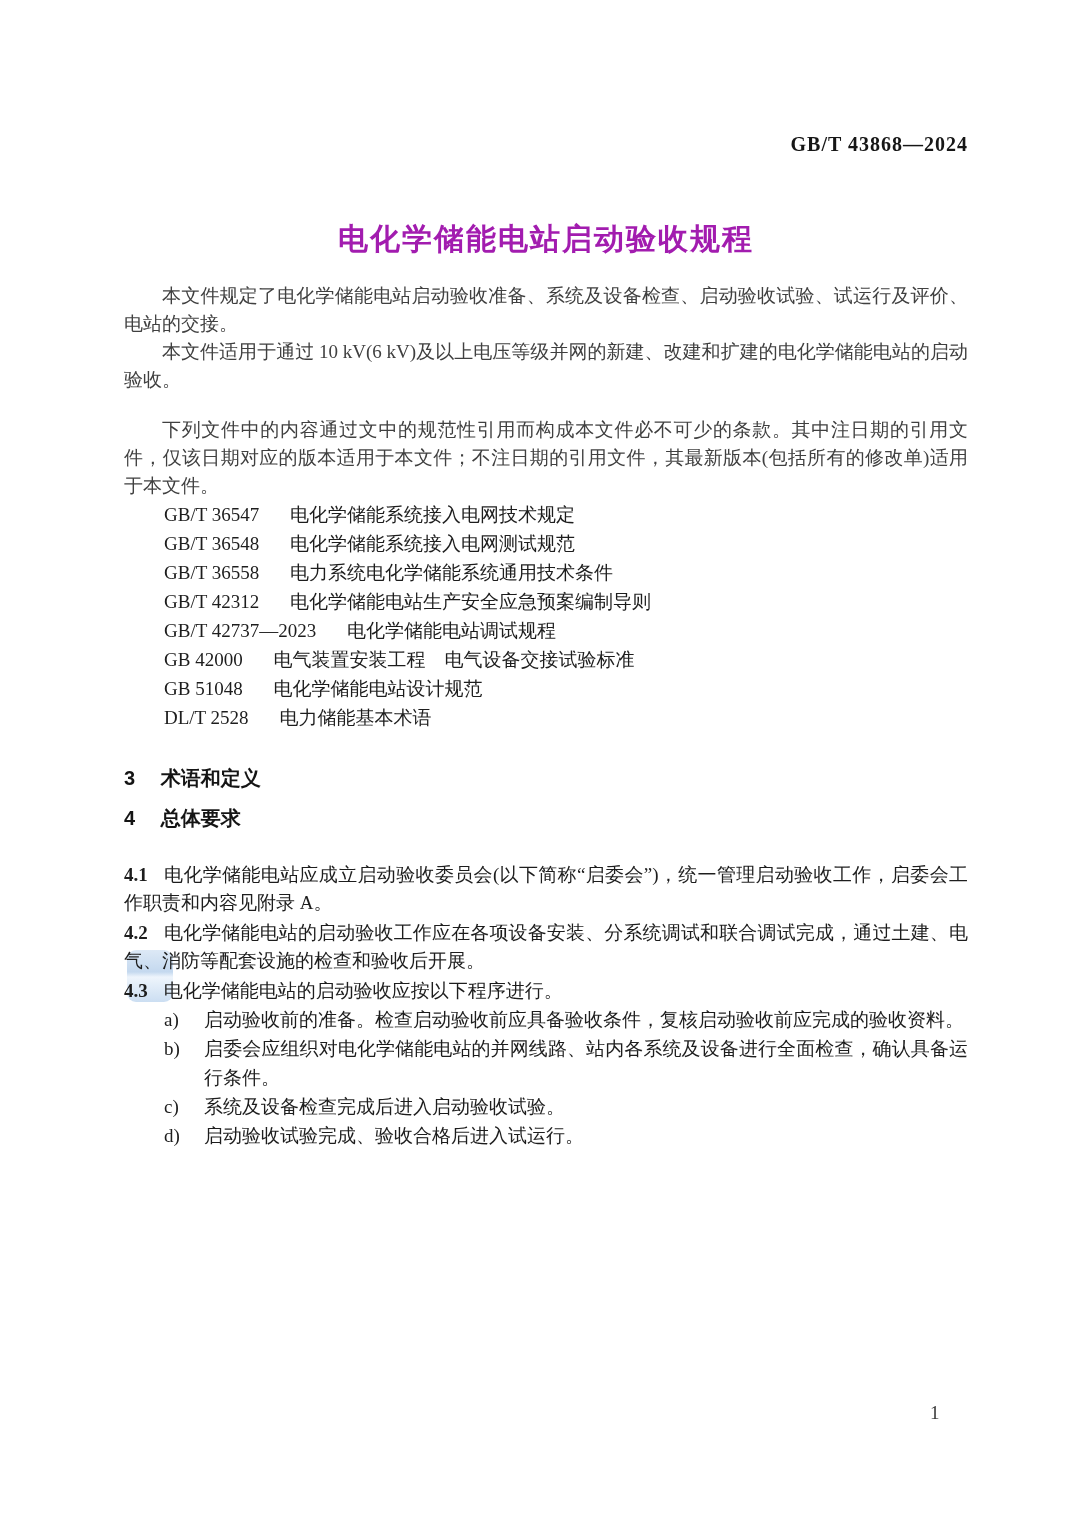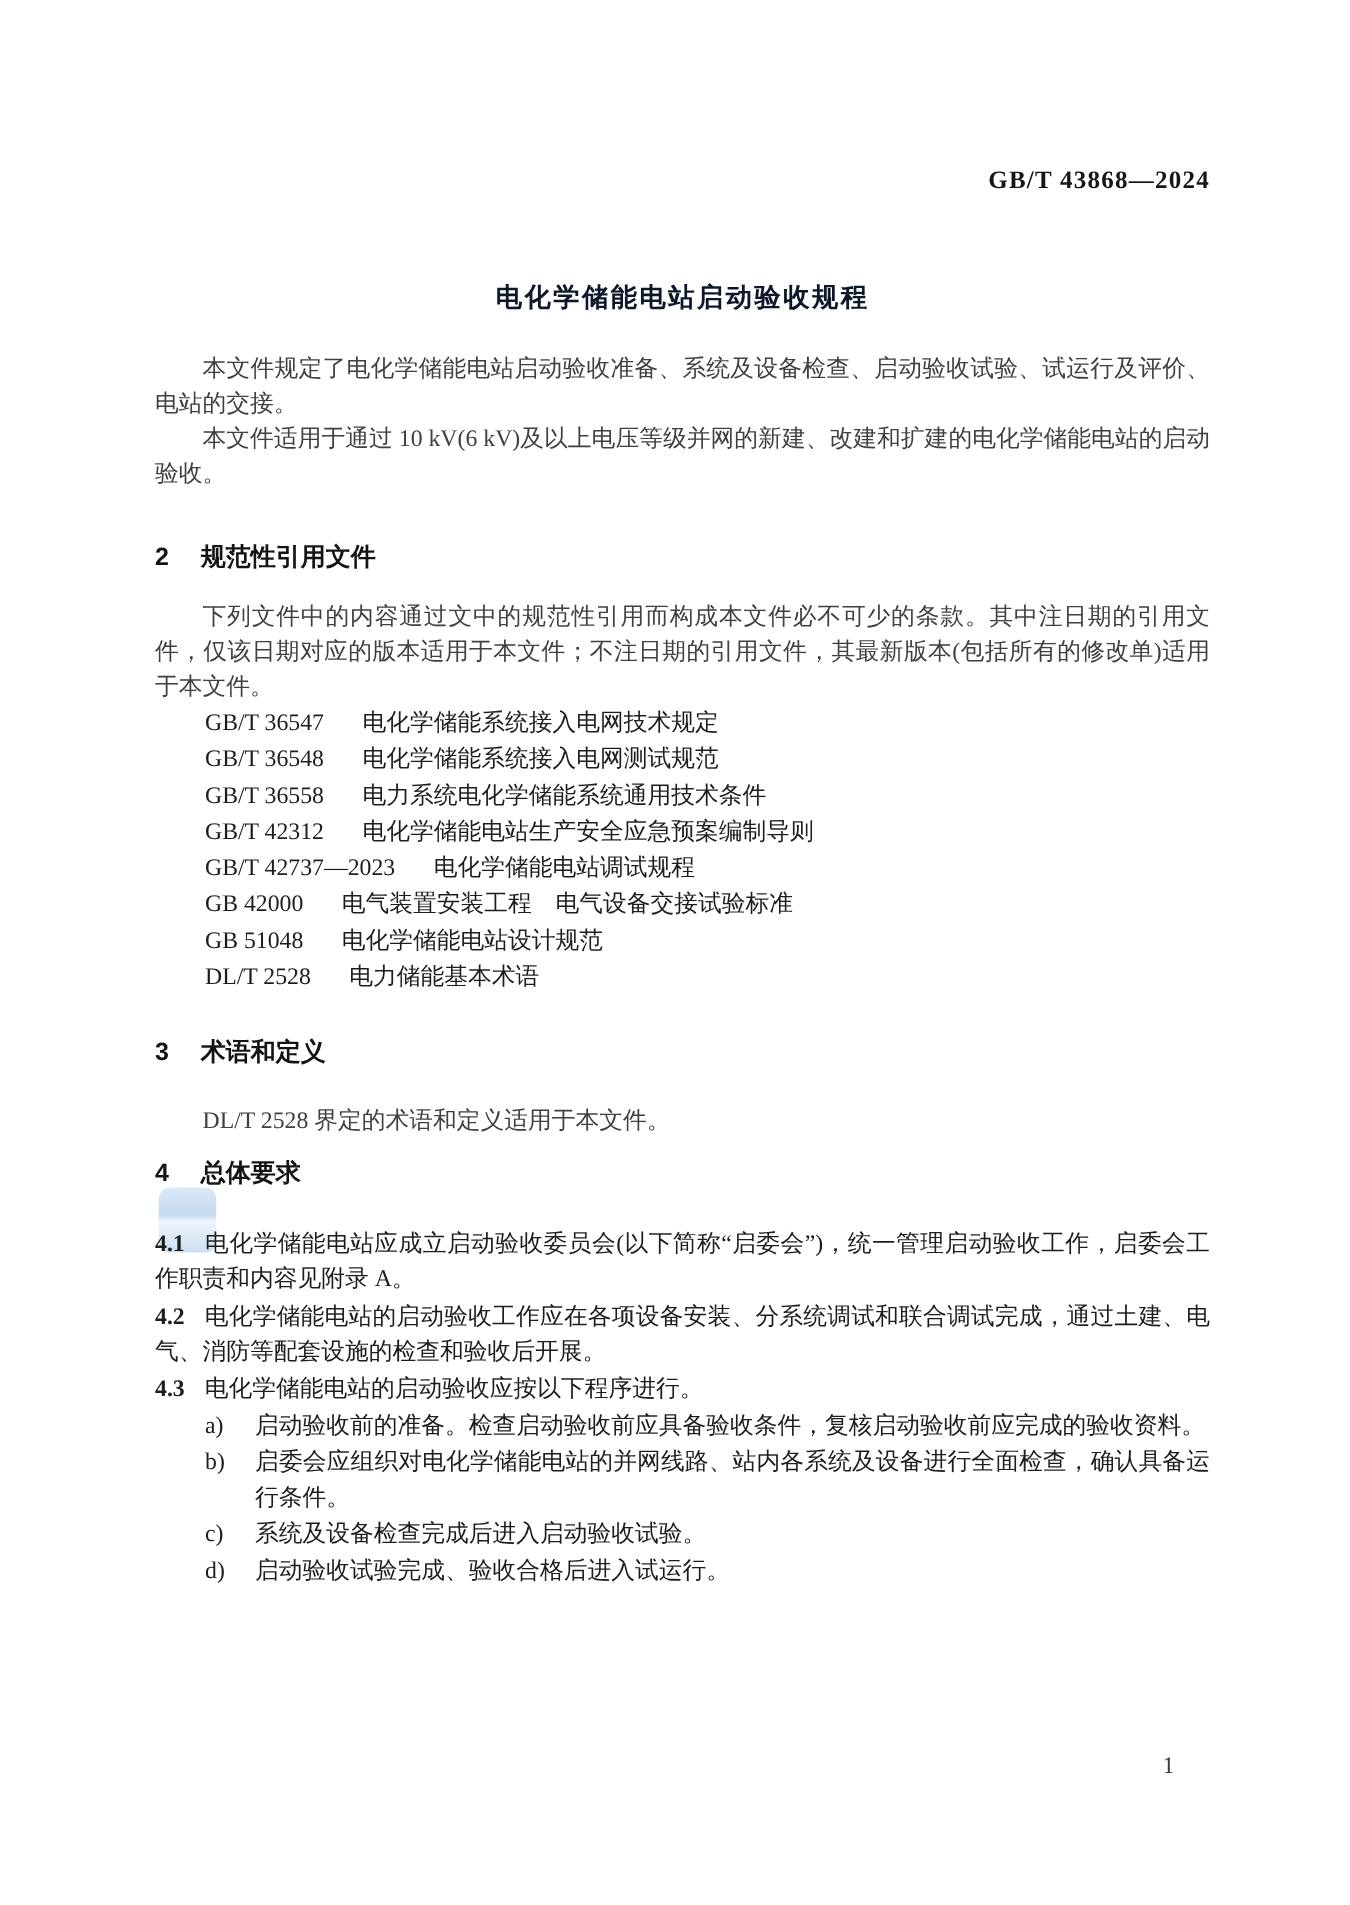--- a/index.html
+++ b/index.html
@@ -39,10 +39,10 @@
     text-align: center;
     font-family: "Liberation Sans", "DejaVu Sans", sans-serif;
     font-weight: 700;
-    font-size: 21px;
+    font-size: 30px;
     line-height: 42px;
     letter-spacing: 2px;
-    color: #0f172a;
+    color: #a21caf;
   }
   
   .sec-heading {

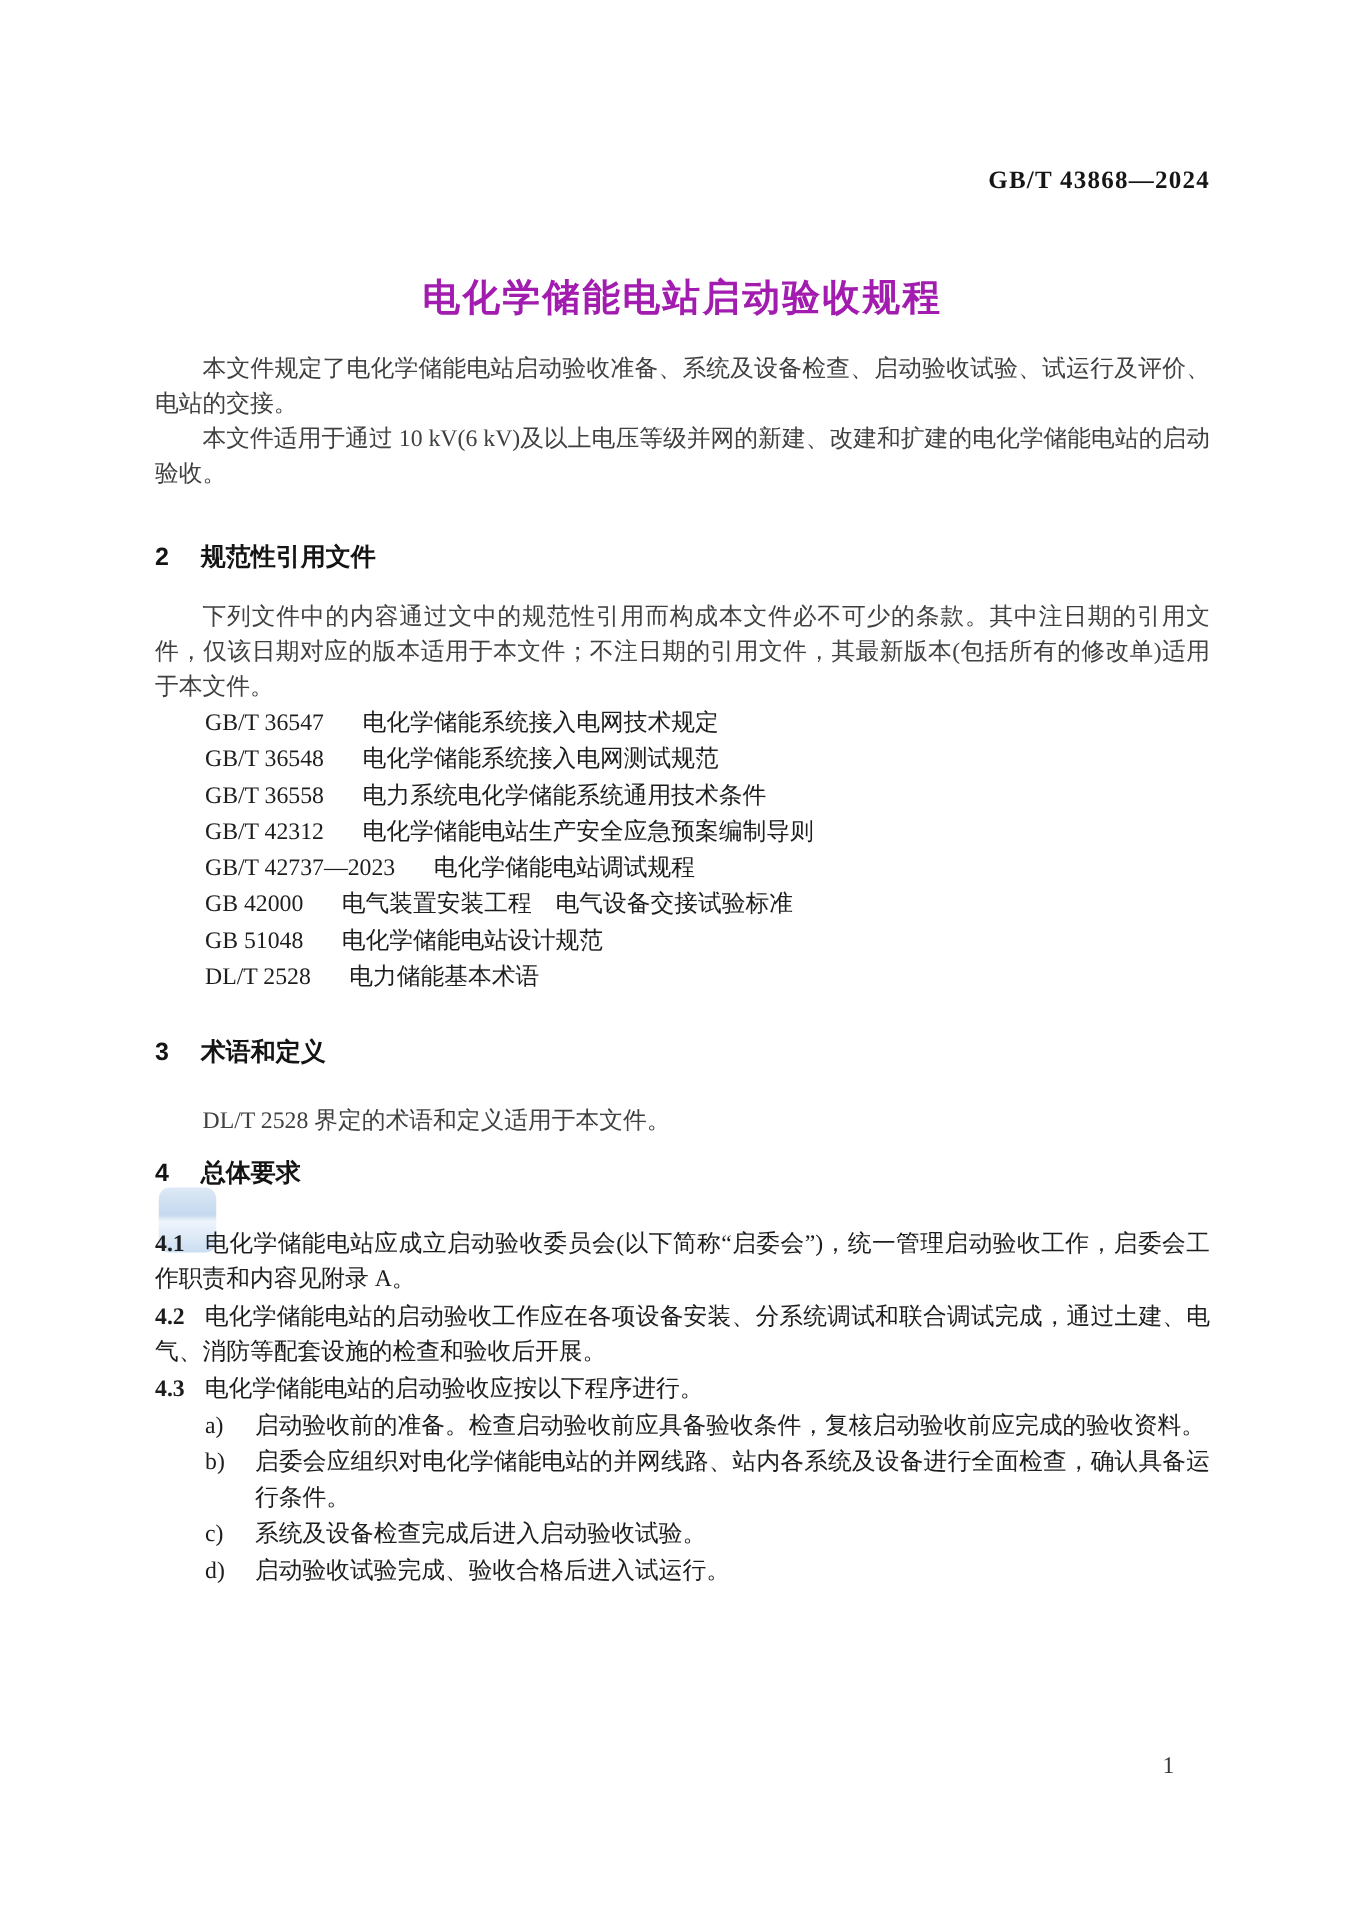--- a/index.html
+++ b/index.html
@@ -155,10 +155,6 @@
     </section>
 
     <section>
-      <h2 class="sec-heading" id="sec2-heading">
-        <span class="sec-num">2</span>
-        <span class="sec-title">规范性引用文件</span>
-      </h2>
       <p class="body-para indent after-heading">下列文件中的内容通过文中的规范性引用而构成本文件必不可少的条款。其中注日期的引用文件，仅该日期对应的版本适用于本文件；不注日期的引用文件，其最新版本(包括所有的修改单)适用于本文件。</p>
       <ul class="ref-list">
         <li class="ref-item">

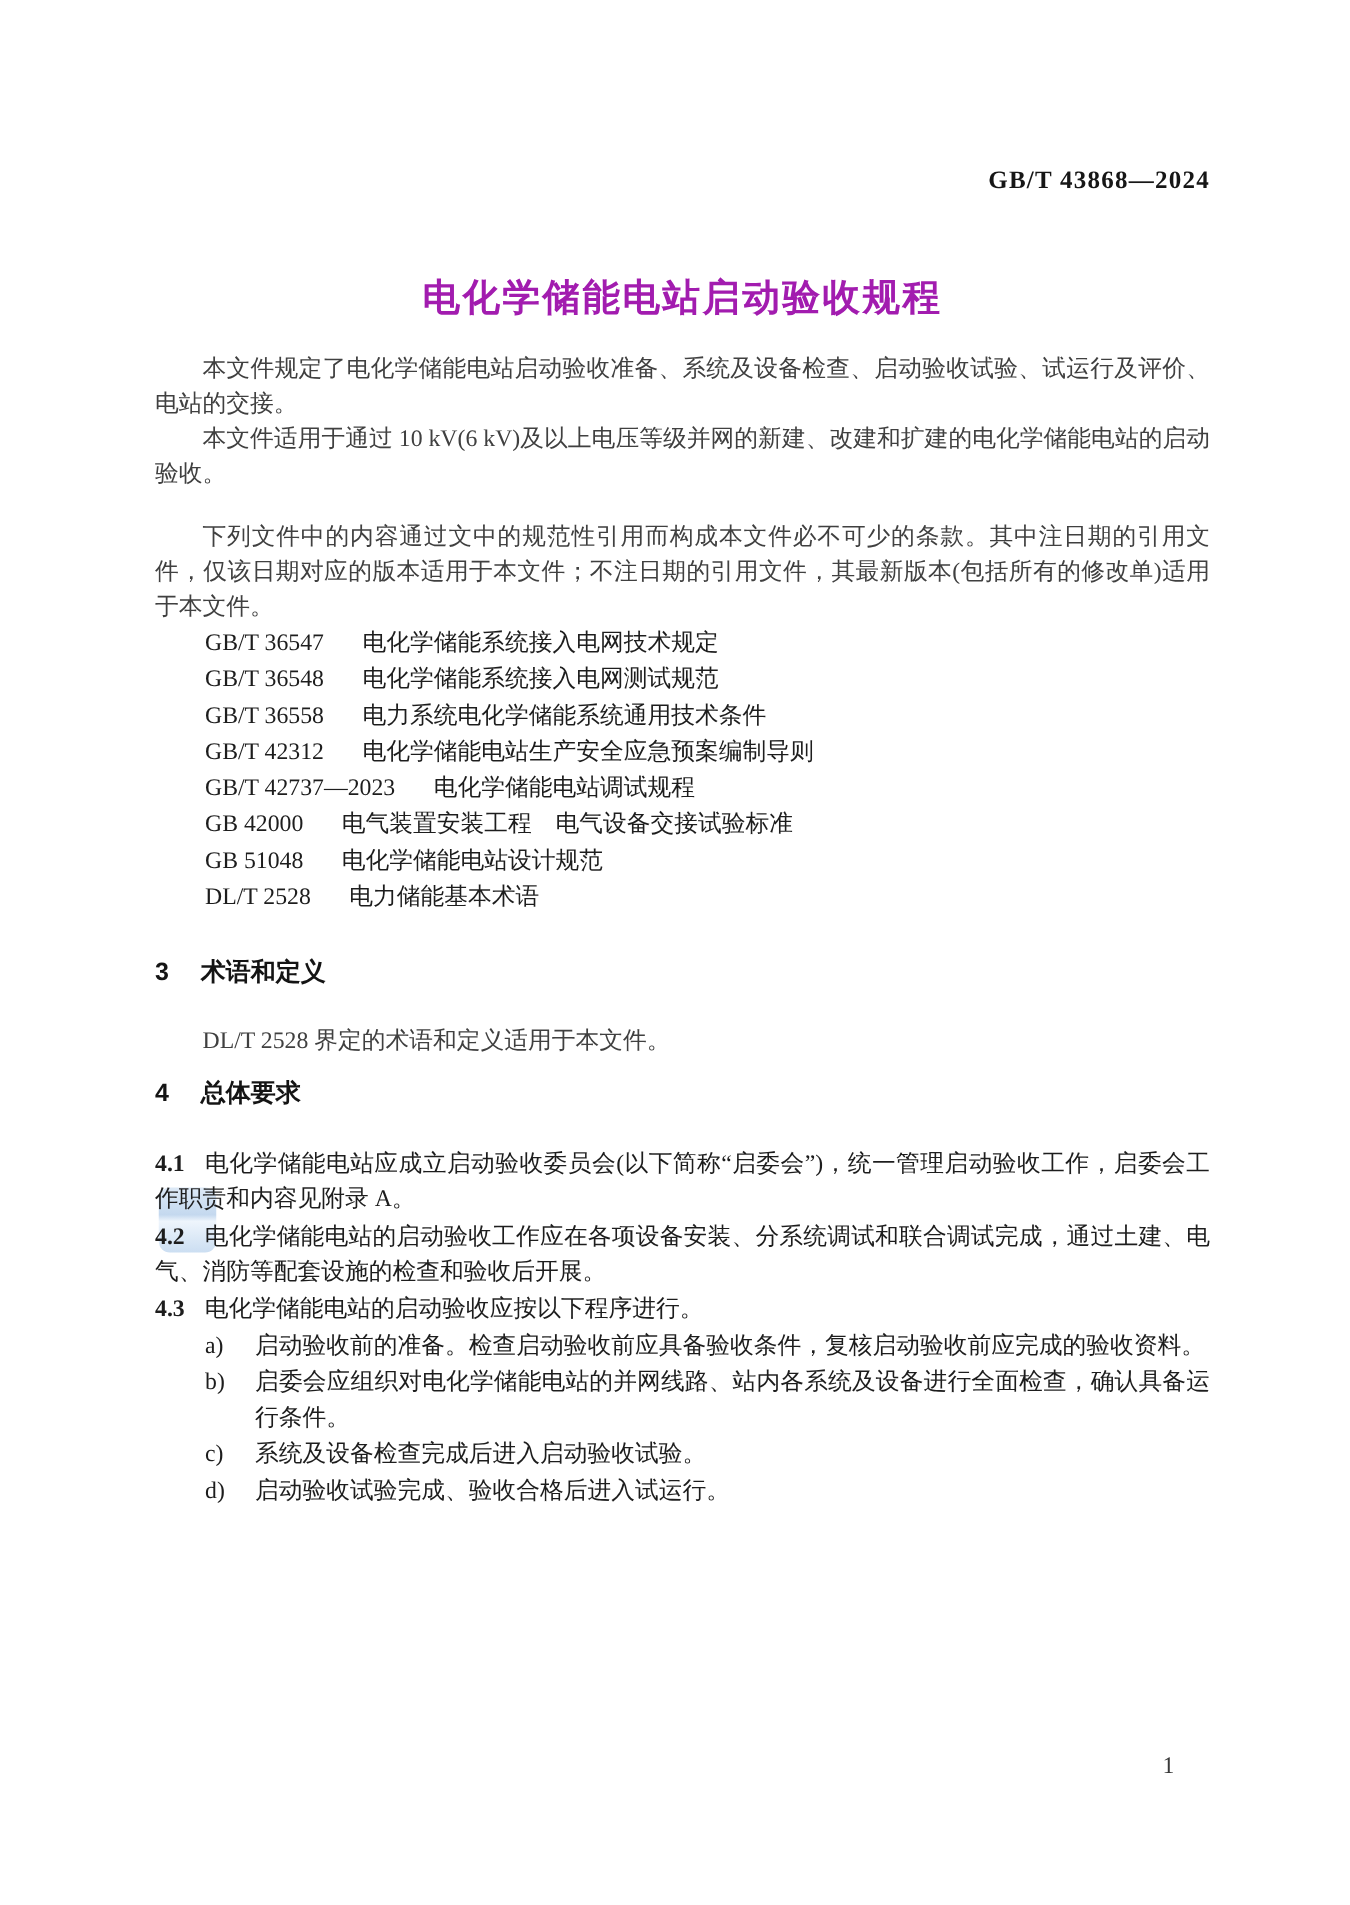--- a/index.html
+++ b/index.html
@@ -197,7 +197,6 @@
         <span class="sec-num">3</span>
         <span class="sec-title">术语和定义</span>
       </h2>
-      <p class="body-para indent" id="terms-para">DL/T 2528 界定的术语和定义适用于本文件。</p>
     </section>
 
     <section>

